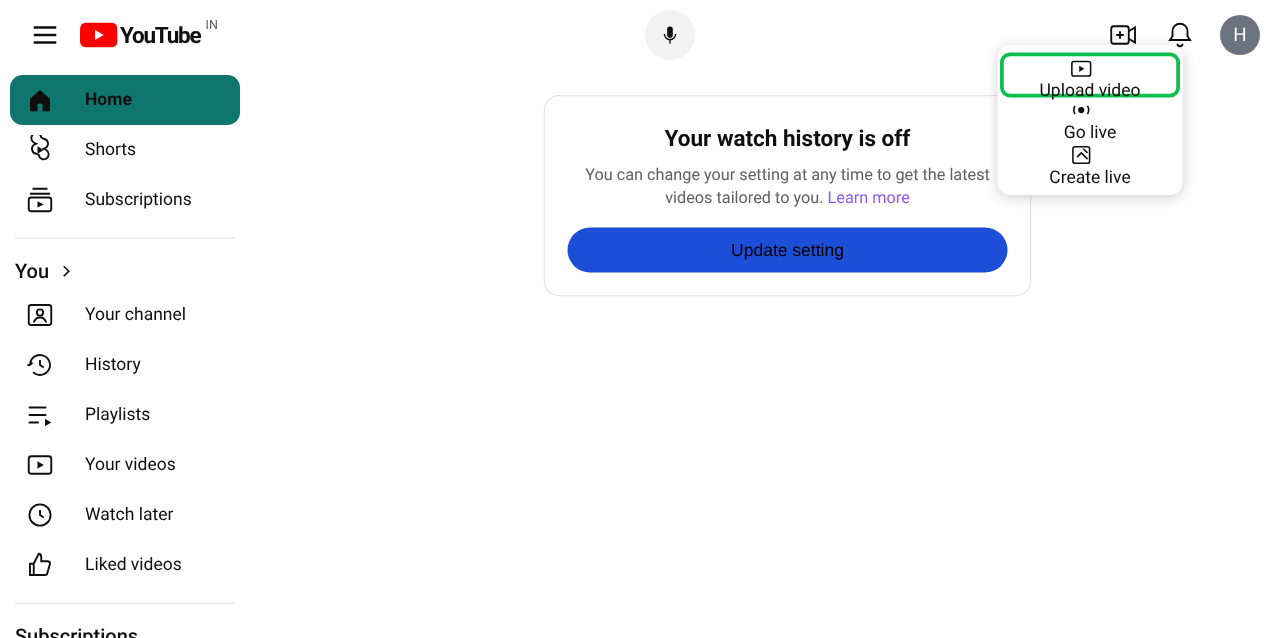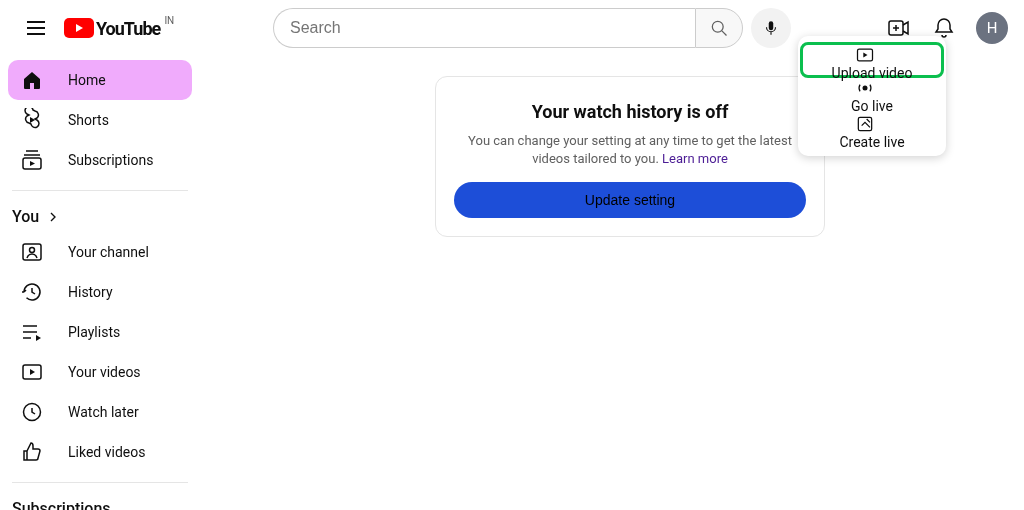--- a/index.html
+++ b/index.html
@@ -61,15 +61,6 @@
     </div>
   </div>
   <div class="center">
-    <div class="search-box">
-      <input class="search-input" placeholder="Search" style="">
-      <div class="search-btn">
-        <svg width="20" height="20" viewBox="0 0 24 24">
-            <circle cx="10.5" cy="10.5" r="6.5" stroke="#606060" stroke-width="1.5" fill="none"></circle>
-            <line x1="15.5" y1="15.5" x2="21" y2="21" stroke="#606060" stroke-width="1.5"></line>
-          </svg>
-      </div>
-    </div>
     <div class="mic-btn">
       <svg width="18" height="18" viewBox="0 0 24 24">
           <rect x="9" y="3" width="6" height="12" rx="3" fill="#0f0f0f"></rect>

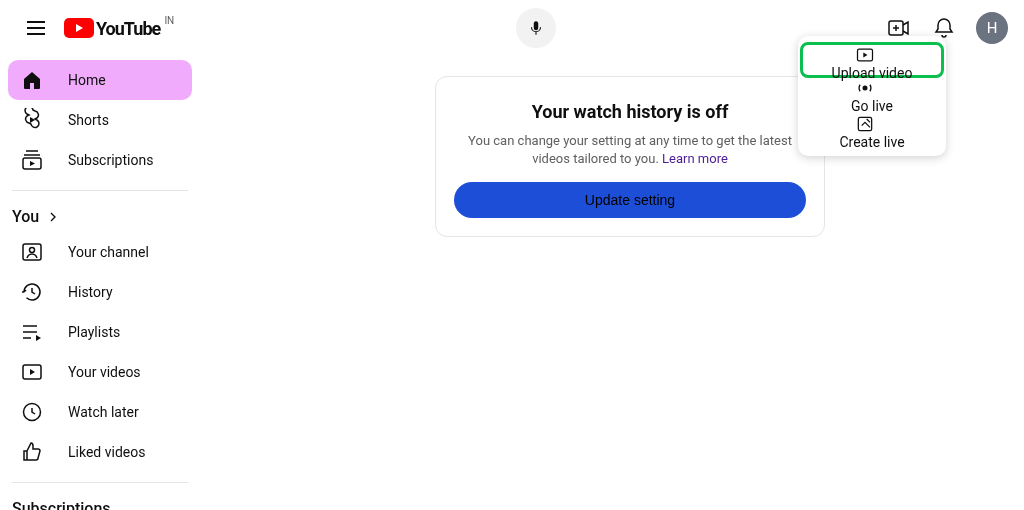--- a/index.html
+++ b/index.html
@@ -21,7 +21,7 @@
   
   .sidebar { position: absolute; top: 56px; left: 0; width: 200px; padding: 4px 8px 0 8px; }
   .side-item { display: flex; align-items: center; height: 40px; padding: 0 12px; border-radius: 10px; cursor: pointer; font-size: 14px; }
-  .side-item.active { background: #f0abfc; font-weight: 400; }
+  .side-item.active { background: #0f766e; font-weight: 700; }
   .side-item .icon { width: 24px; height: 24px; margin-right: 24px; display: flex; align-items: center; justify-content: center; }
   .side-sep { border-top: 1px solid #e5e5e5; margin: 10px 4px; }
   .side-heading { display: flex; align-items: center; padding: 6px 12px 6px 4px; font-size: 16px; font-weight: 500; cursor: pointer; }

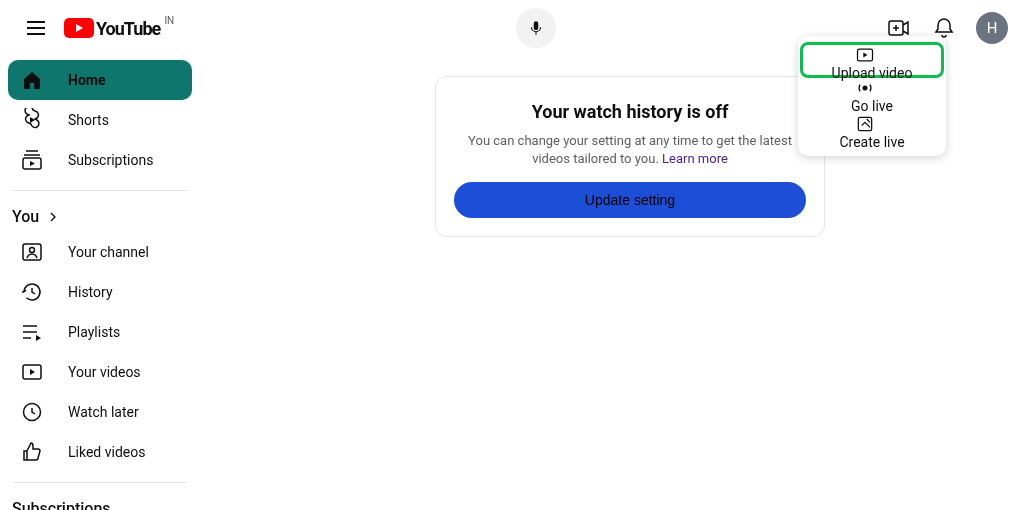--- a/index.html
+++ b/index.html
@@ -32,7 +32,7 @@
   .watch-card { width: 390px; margin: 0 0 0 215px; border: 1px solid #e5e5e5; border-radius: 12px; padding: 24px 18px 18px; text-align: center; }
   .watch-title { font-size: 18px; font-weight: 700; margin-bottom: 10px; }
   .watch-desc { font-size: 13px; color: #606060; line-height: 1.4; }
-  .learn-more { color: #4c1d95; cursor: pointer; }
+  .learn-more { color: #8b5cf6; cursor: pointer; }
   .update-btn { margin-top: 14px; width: 100%; height: 36px; border-radius: 18px; background: #1d4ed8; border: none; font-size: 14px; font-weight: 500; cursor: pointer; }
   
   .create-menu { position: absolute; top: 36px; right: 78px; width: 148px; background: #fff; border-radius: 10px; box-shadow: 0 2px 10px rgba(0,0,0,.18); padding: 6px 0; z-index: 50; }

